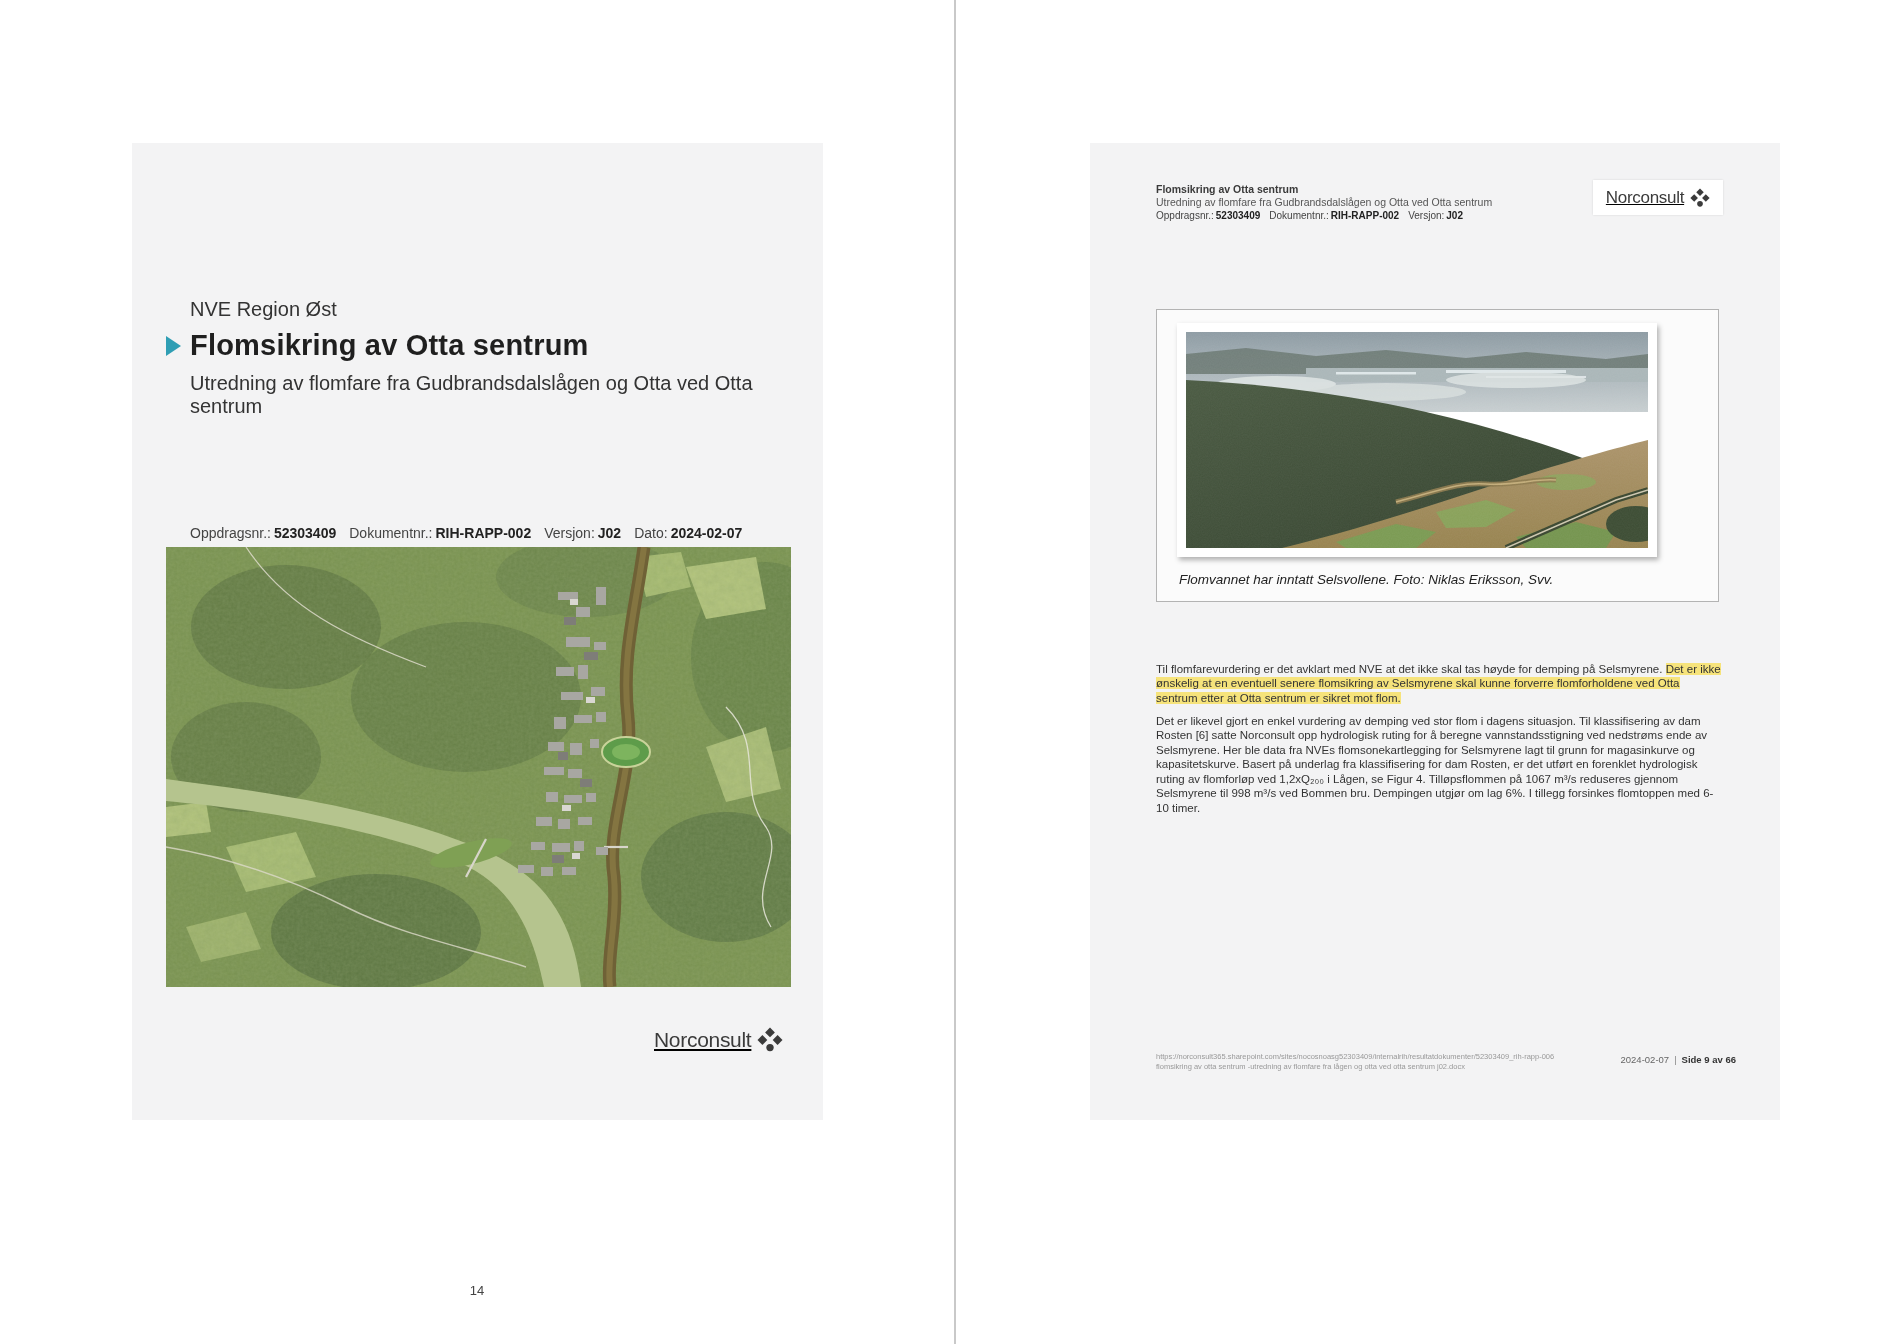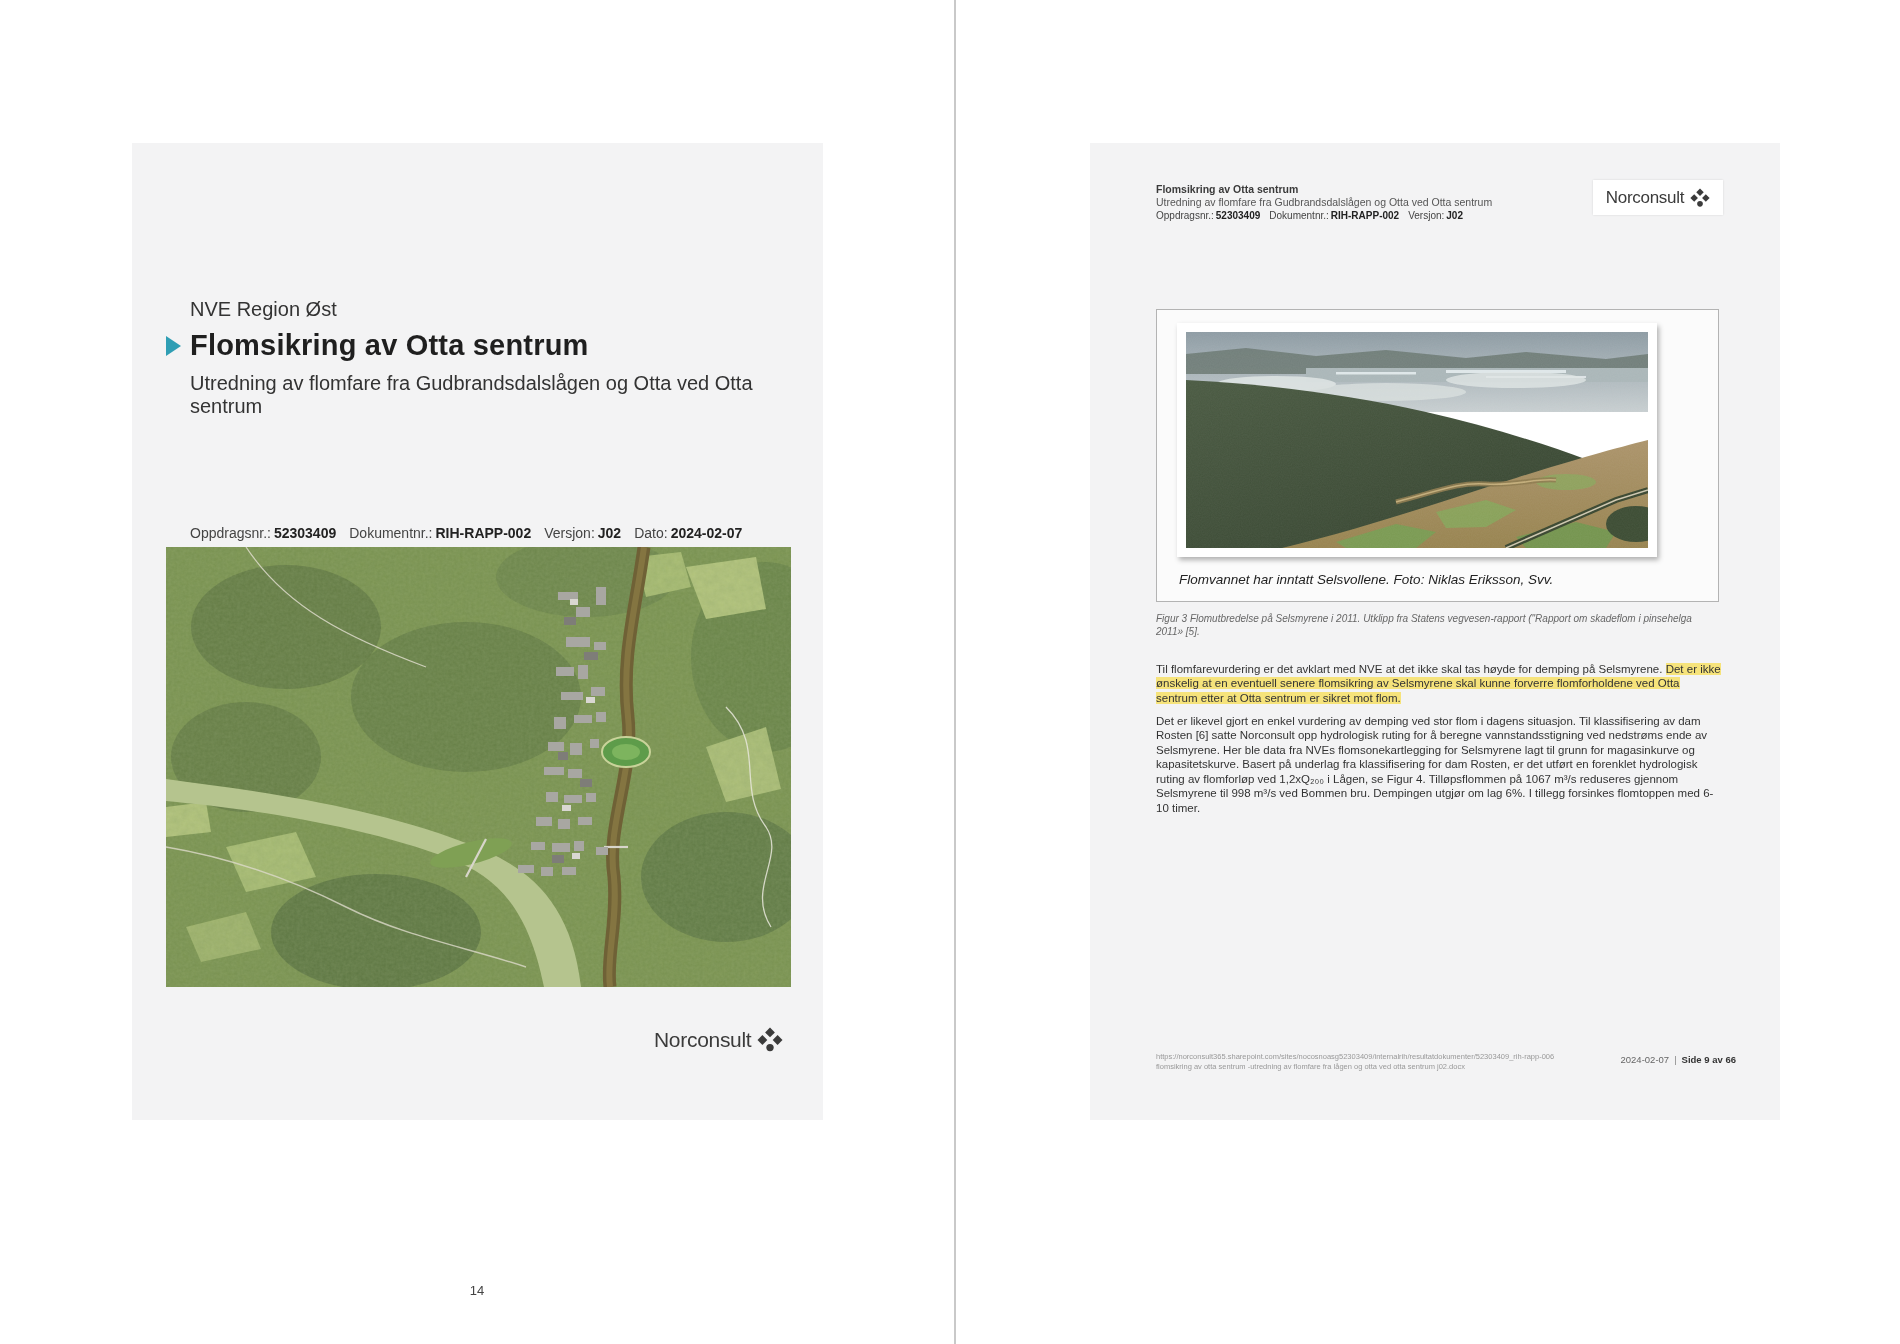--- a/index.html
+++ b/index.html
@@ -23,7 +23,7 @@
   .meta-label{color:#444;margin-top:35px;}
   .meta-value{font-weight:bold;color:#222;margin-left:3px;margin-right:13px;}
   .cover-map{position:absolute;left:34px;top:404px;width:625px;height:440px;display:block;}
-  .logo{display:flex;align-items:center;gap:6px;}
+  .logo{display:flex;align-items:center;gap:6px;text-decoration:underline;}
   .logo-text{color:#3b3b3b;letter-spacing:-.3px;}
   #cover-logo{position:absolute;left:522px;top:884px;}
   #cover-logo .logo-text{font-size:21px;}

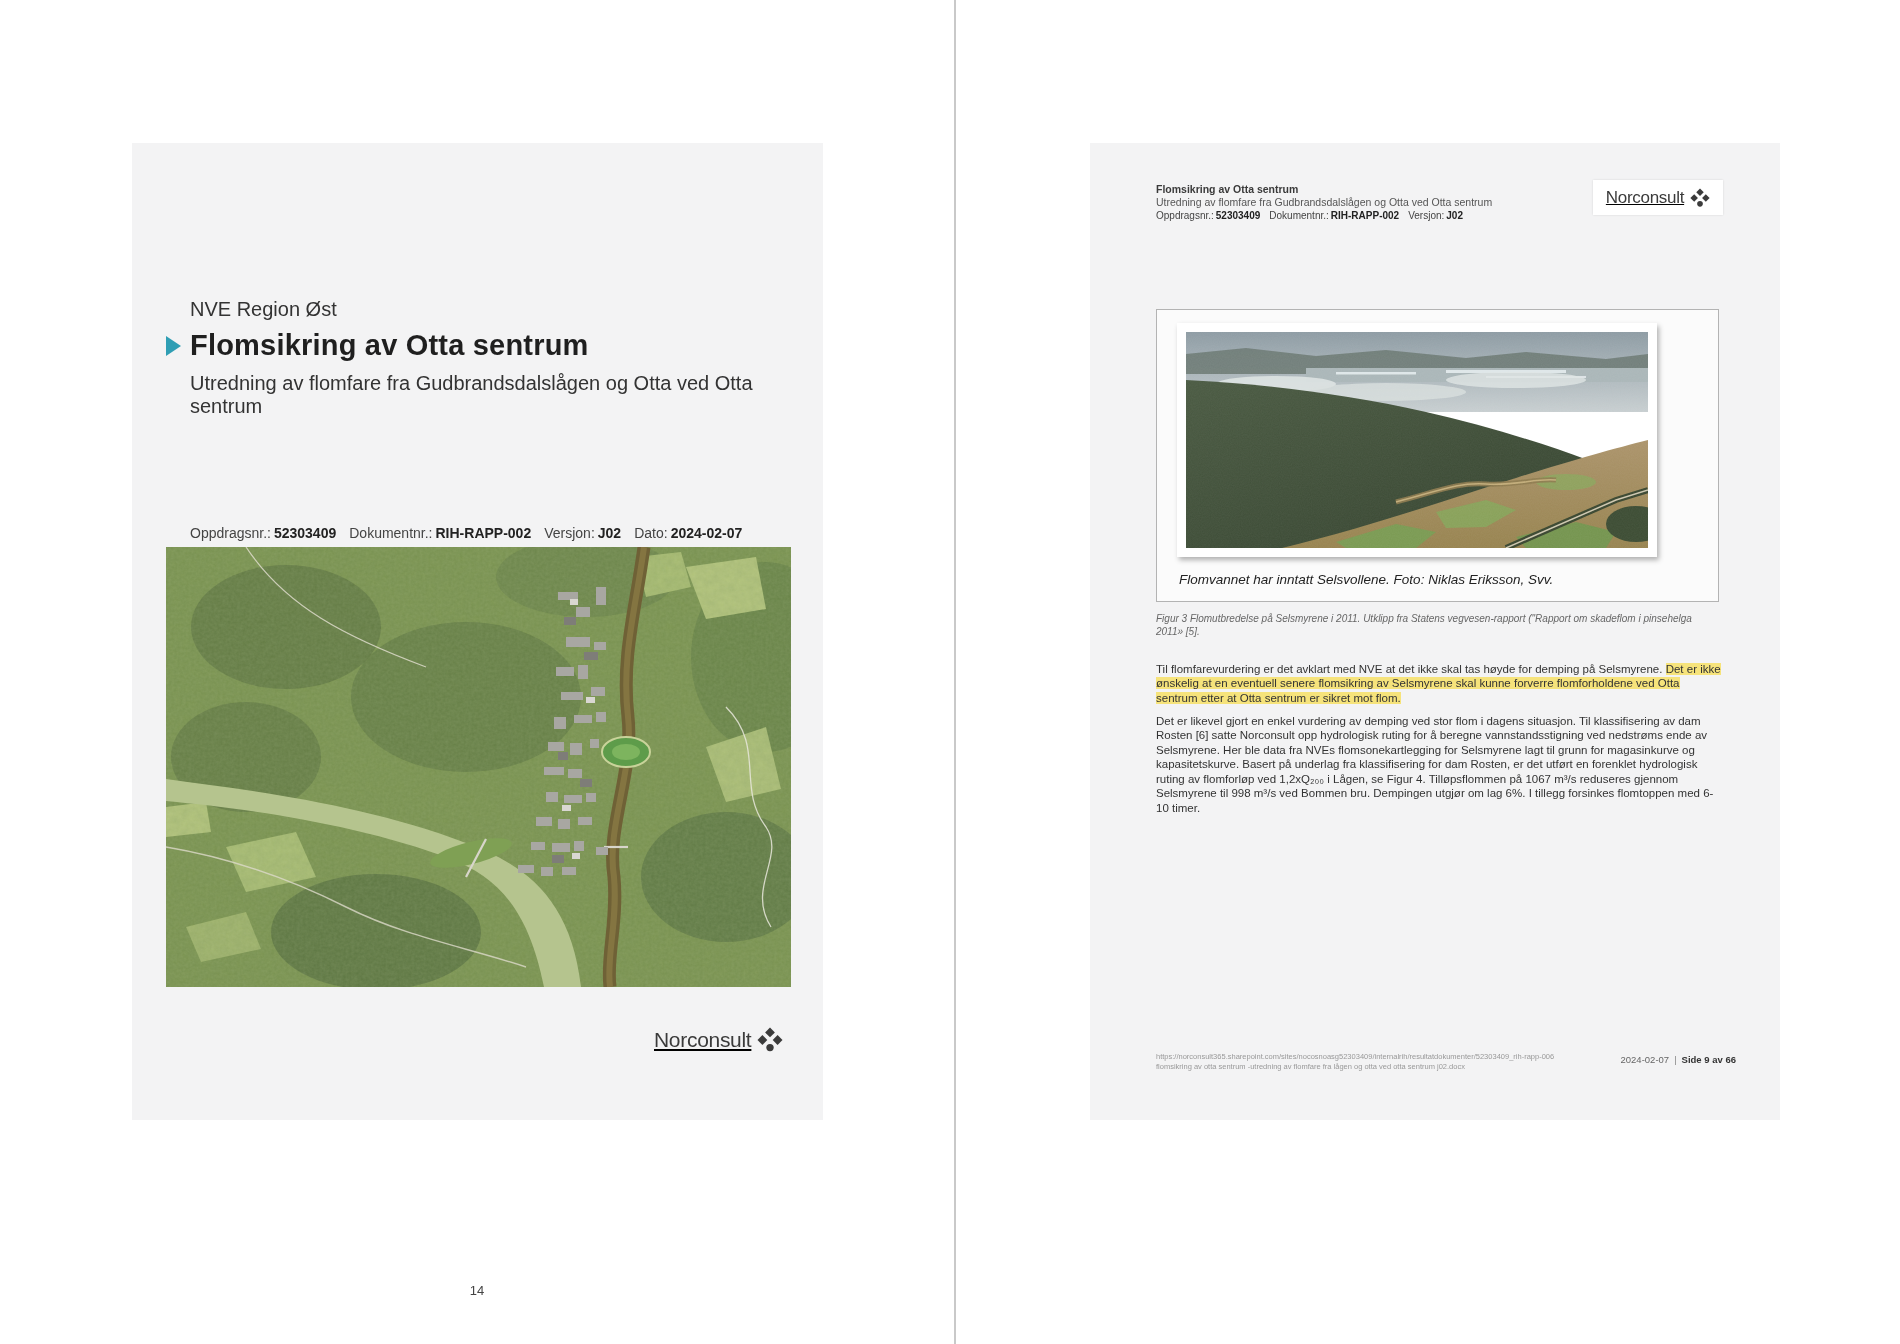--- a/index.html
+++ b/index.html
@@ -258,7 +258,6 @@
     <div class="photo-caption">Flomvannet har inntatt Selsvollene. Foto: Niklas Eriksson, Svv.</div>
   </div>
 
-  <div class="fig-caption">Figur 3 Flomutbredelse på Selsmyrene i 2011. Utklipp fra Statens vegvesen-rapport ("Rapport om skadeflom i pinsehelga 2011» [5].</div>
 
   <p class="para" id="para-1"><span>Til flomfarevurdering er det avklart med NVE at det ikke skal tas høyde for demping på Selsmyrene. </span><span class="hl">Det er ikke ønskelig at en eventuell senere flomsikring av Selsmyrene skal kunne forverre flomforholdene ved Otta sentrum etter at Otta sentrum er sikret mot flom.</span></p>
 

